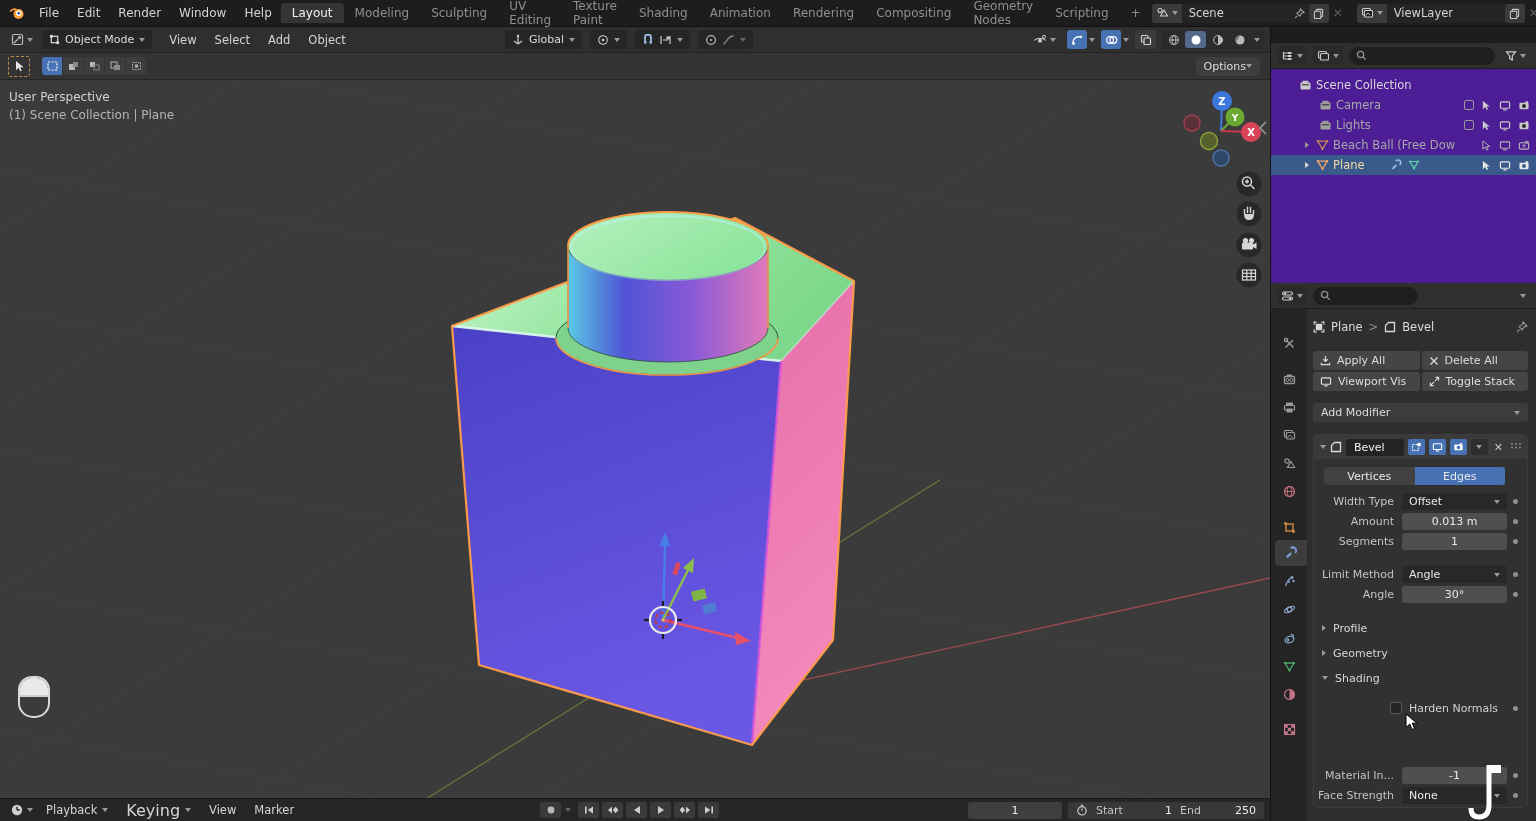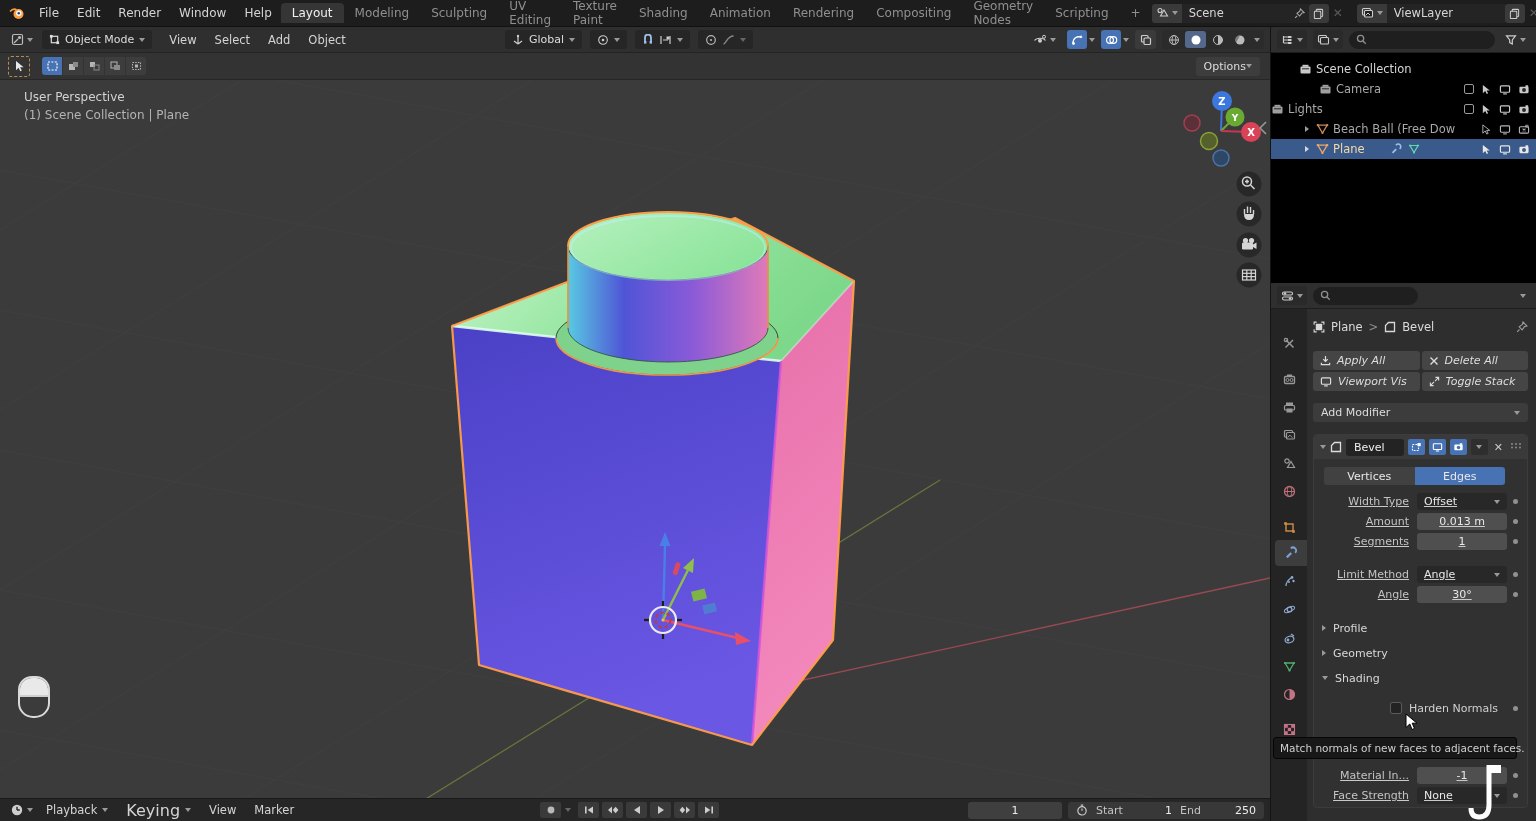--- a/index.html
+++ b/index.html
@@ -45,7 +45,7 @@
   .t-btn { width:21px; height:16px; display:flex; align-items:center; justify-content:center;
            background:#3a3a3a; border-radius:2px; }
   
-  #outliner { position:absolute; top:0; left:0; right:0; height:256px; background:#000000; }
+  #outliner { position:absolute; top:16px; left:0; right:0; height:256px; background:#4c1d95; }
   #outliner-header { height:26px; background:#2f2f2f; border-bottom:1px solid #1e1e1e;
                      display:flex; align-items:center; padding:0 6px; gap:6px; }
   .ol-row { display:flex; align-items:center; height:20px; gap:4px; padding-right:6px; }

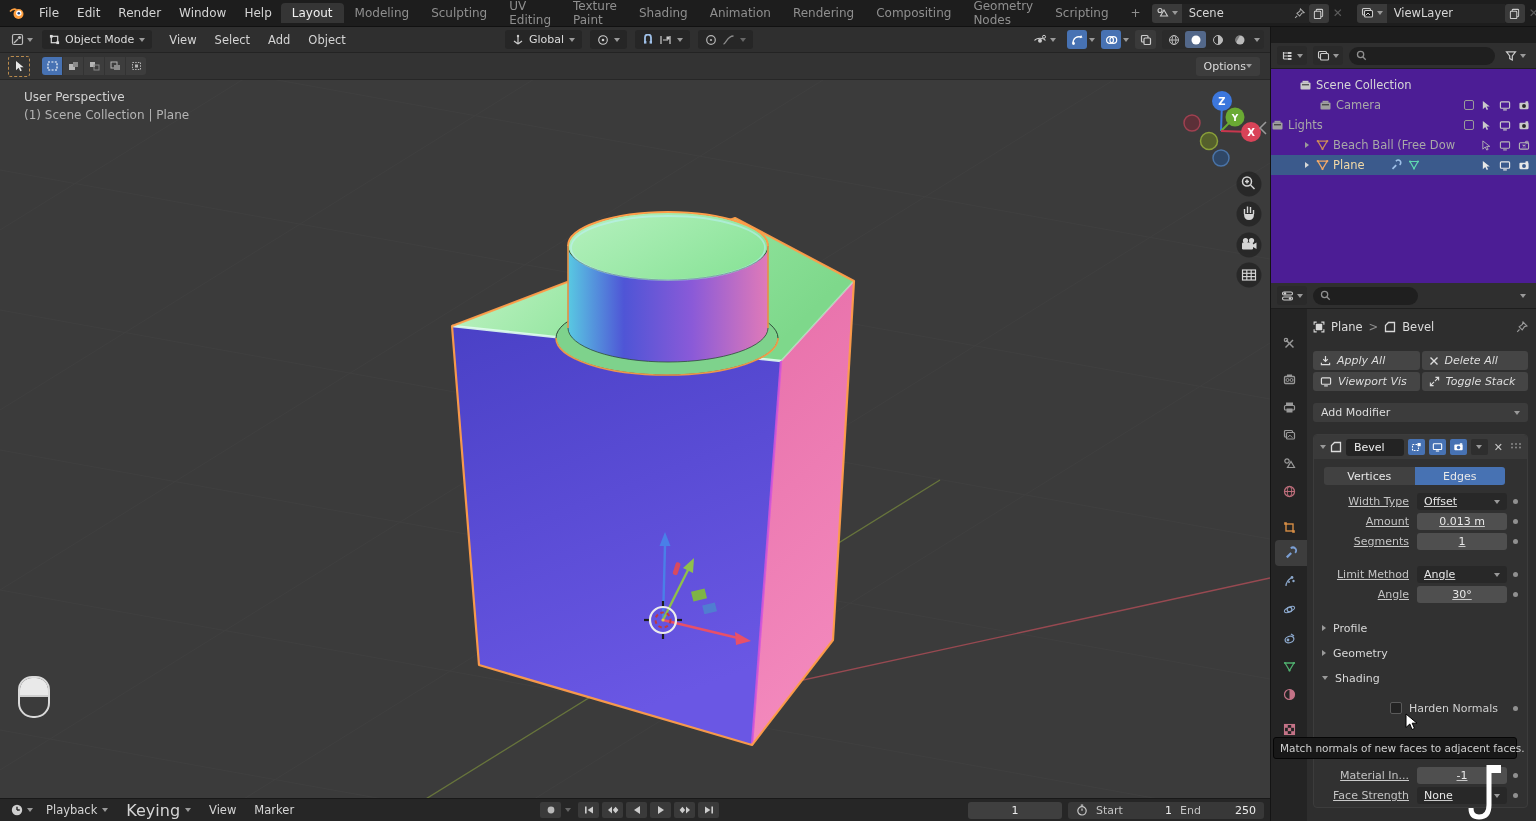--- a/index.html
+++ b/index.html
@@ -38,7 +38,7 @@
                  background:#3d3d3d; }
   
   #viewport { position:absolute; top:53px; left:0; width:1270px; bottom:23px; background:#3b3b3b; overflow:hidden; }
-  .vp-text { position:absolute; left:24px; font-size:12px; }
+  .vp-text { position:absolute; left:9px; font-size:12px; }
   
   #timeline { position:absolute; left:0; bottom:0; width:1270px; height:23px; background:#262626;
               border-top:1px solid #191919; display:flex; align-items:center; padding:0 6px; }

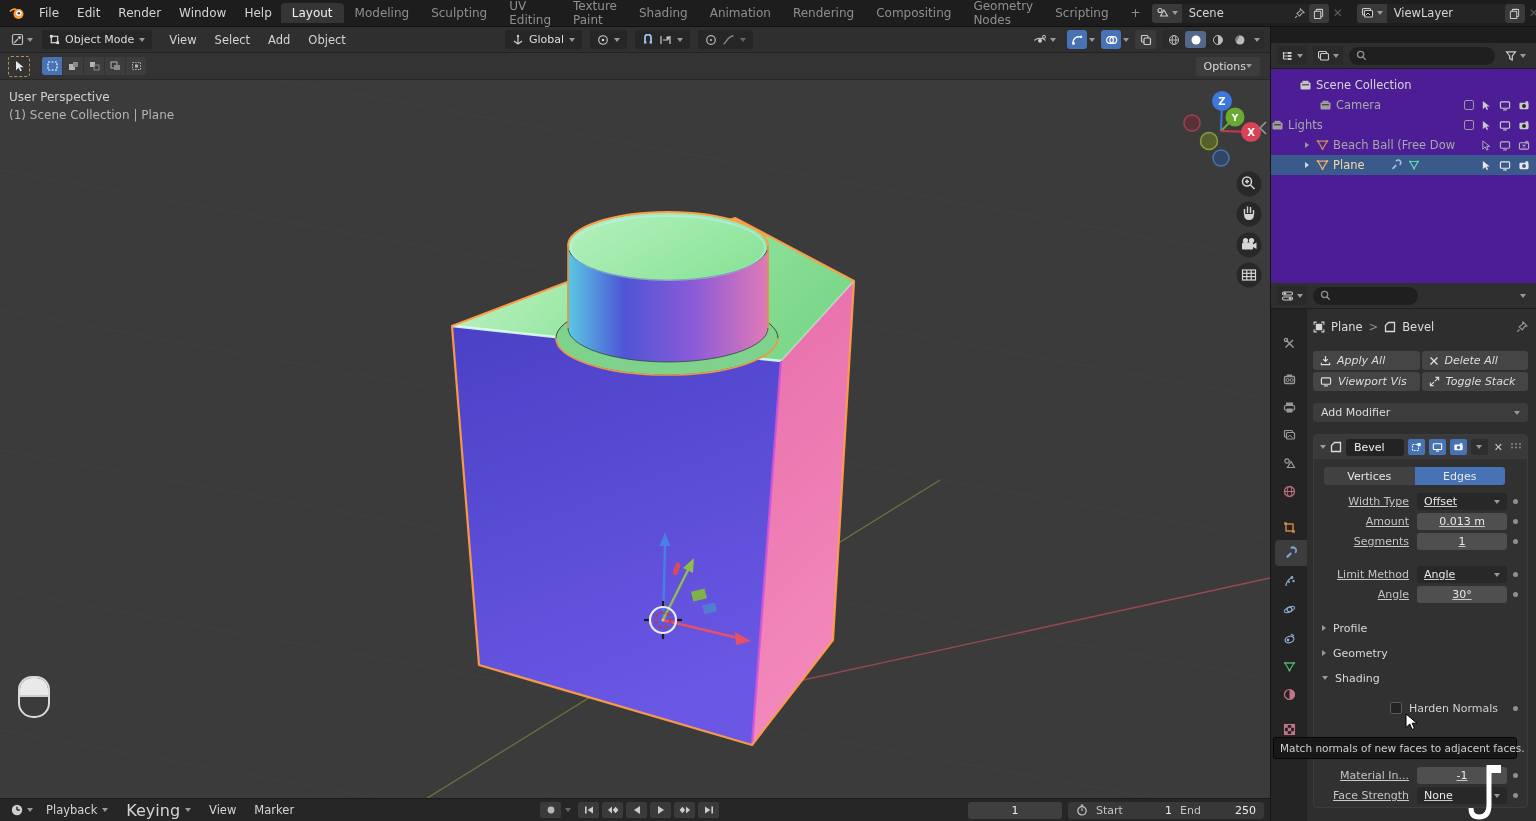--- a/index.html
+++ b/index.html
@@ -635,7 +635,7 @@
               </svg>
           </span>
         </div>
-        <div class="ol-row" style="">
+        <div class="ol-row" style="padding-left:48px">
           <svg width="13" height="12" viewBox="0 0 13 12">
               <rect x="1.5" y="3.5" width="10" height="7" rx="1" fill="#9f9f9f"></rect>
               <rect x="3.5" y="1.8" width="6" height="2" fill="#9f9f9f"></rect>

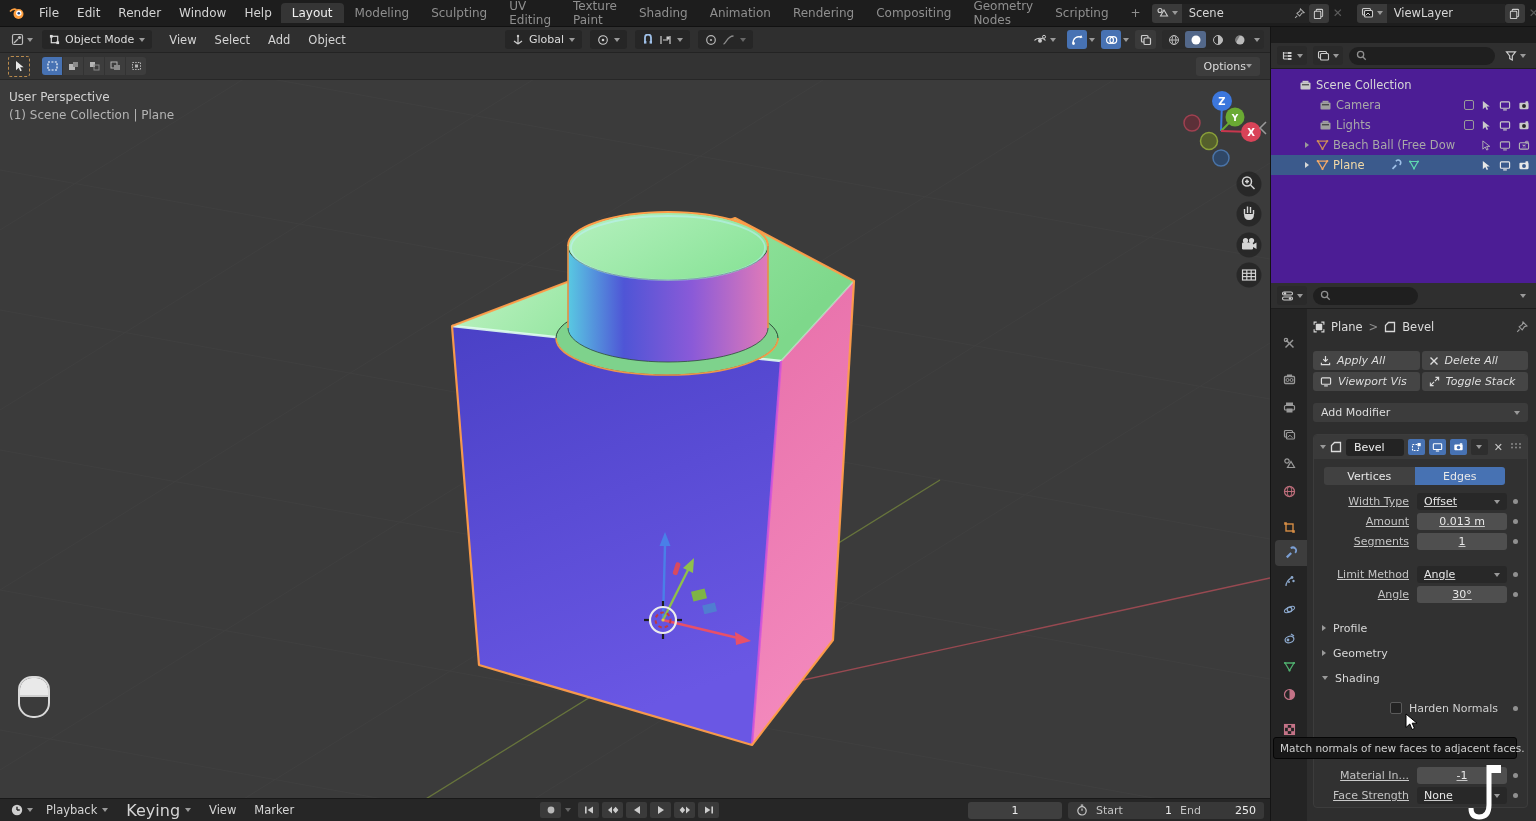--- a/index.html
+++ b/index.html
@@ -63,7 +63,7 @@
   .nav-ic.active { background:#3d3d3d; border-radius:4px 0 0 4px; left:4px; width:32px; }
   #props-body { position:absolute; left:36px; top:26px; right:0; bottom:0; padding:0 8px 0 6px; overflow:hidden; }
   .crumb { display:flex; align-items:center; gap:6px; margin-top:8px; height:20px; color:#dcdcdc; font-size:11.5px; }
-  .actions { display:grid; grid-template-columns:1fr 1fr; gap:2px; margin-top:14px;font-style:italic; }
+  .actions { display:grid; grid-template-columns:1fr 1fr; gap:2px; margin-top:14px; }
   .act-btn { height:19px; background:#454545; border-radius:3px; display:flex; align-items:center;
              gap:6px; padding:0 7px; color:#dedede; }
   .addmod { margin-top:12px; height:19px; background:#3c3c3c; border-radius:3px; display:flex;

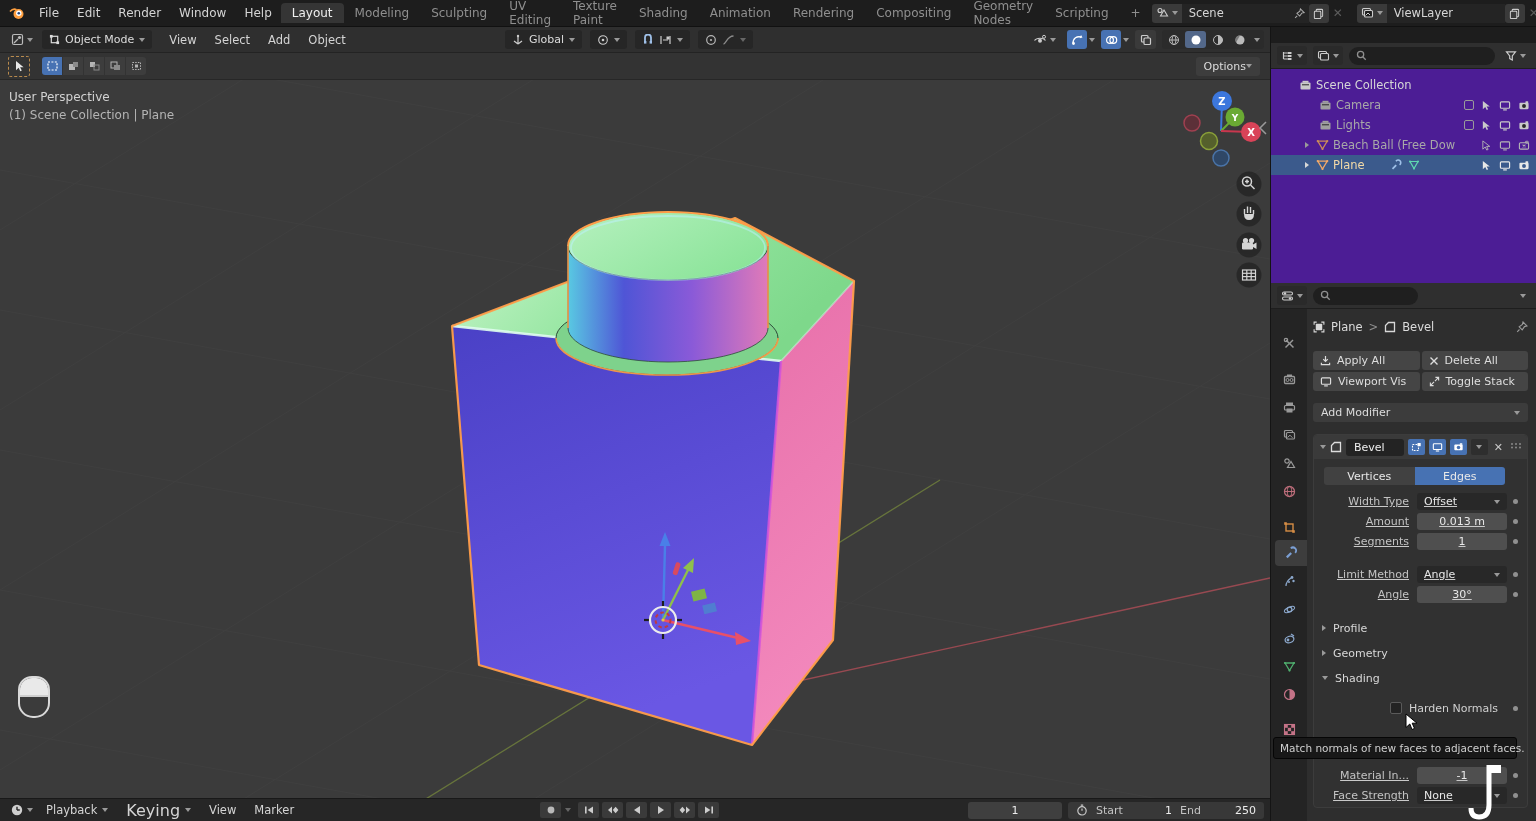--- a/index.html
+++ b/index.html
@@ -76,7 +76,7 @@
   .mini { width:17px; height:16px; border-radius:2px; display:flex; align-items:center; justify-content:center; }
   .seg { display:flex; height:18px; border-radius:3px; overflow:hidden; margin:8px 22px 0 10px; }
   .seg div { flex:1; display:flex; align-items:center; justify-content:center; color:#e8e8e8; }
-  .prow { display:grid; grid-template-columns:84px 1fr 16px; align-items:center; margin:3px 4px 3px 19px;text-decoration:underline; }
+  .prow { display:grid; grid-template-columns:84px 1fr 16px; align-items:center; margin:3px 4px 3px 4px; }
   .plabel { color:#c3c3c3; text-align:right; padding-right:8px; }
   .pfield { height:17px; border-radius:3px; display:flex; align-items:center; color:#e8e8e8; }
   .drop { background:#282828; justify-content:space-between; padding:0 7px; }

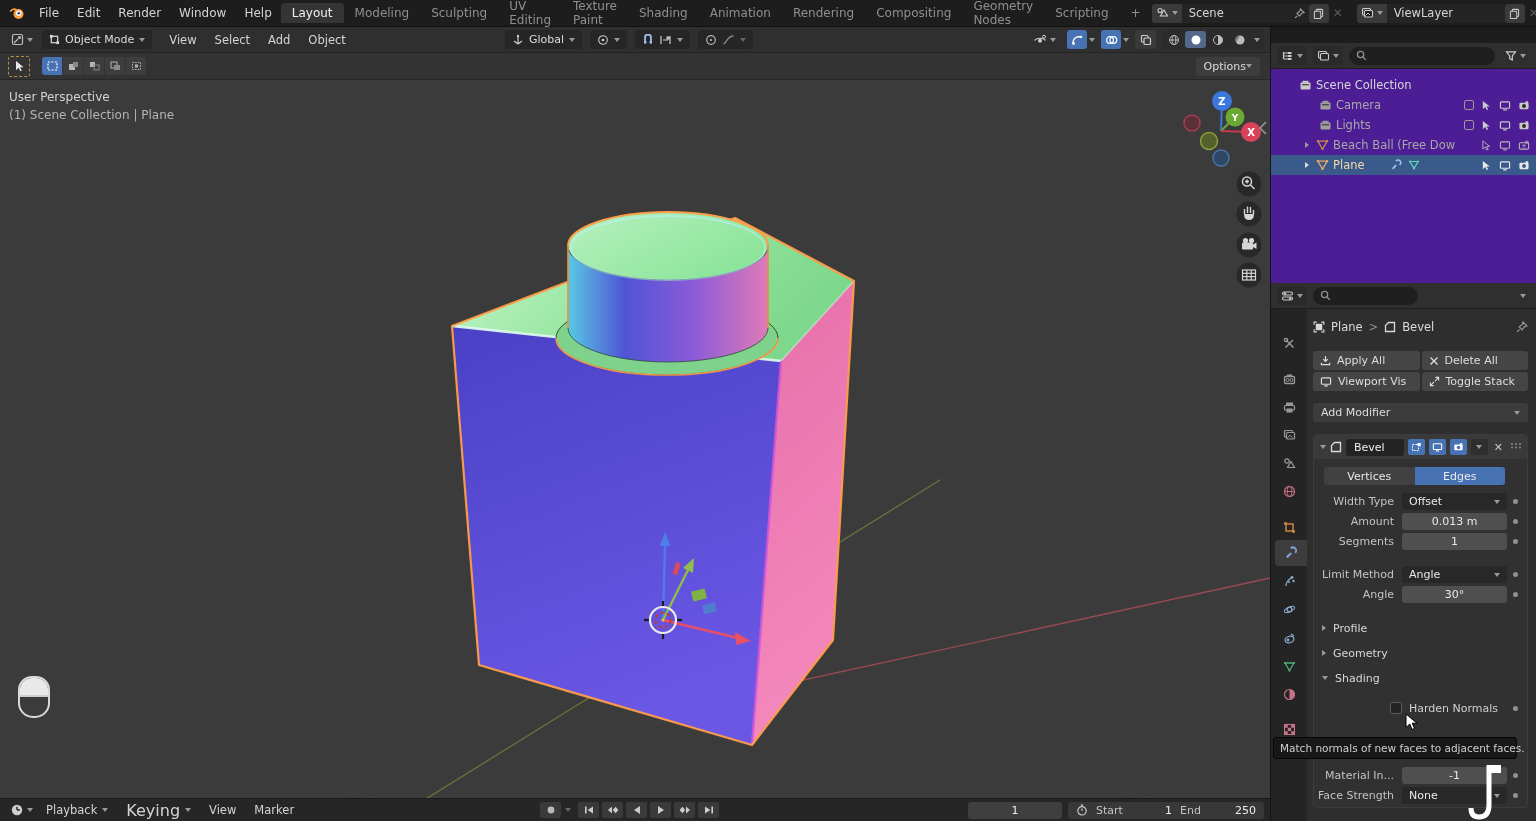--- a/index.html
+++ b/index.html
@@ -1030,7 +1030,6 @@
         </div>
       </div>
 
-      <div id="tooltip">Match normals of new faces to adjacent faces.</div>
       <svg id="cursor-arrow" width="14" height="18" viewBox="0 0 14 18">
         <path d="M1 1 L1 14.5 L4.8 11 L7 16.5 L9.5 15.4 L7.2 10.2 L12 10.2 Z" fill="#fff" stroke="#000" stroke-width="1"></path>
       </svg>

